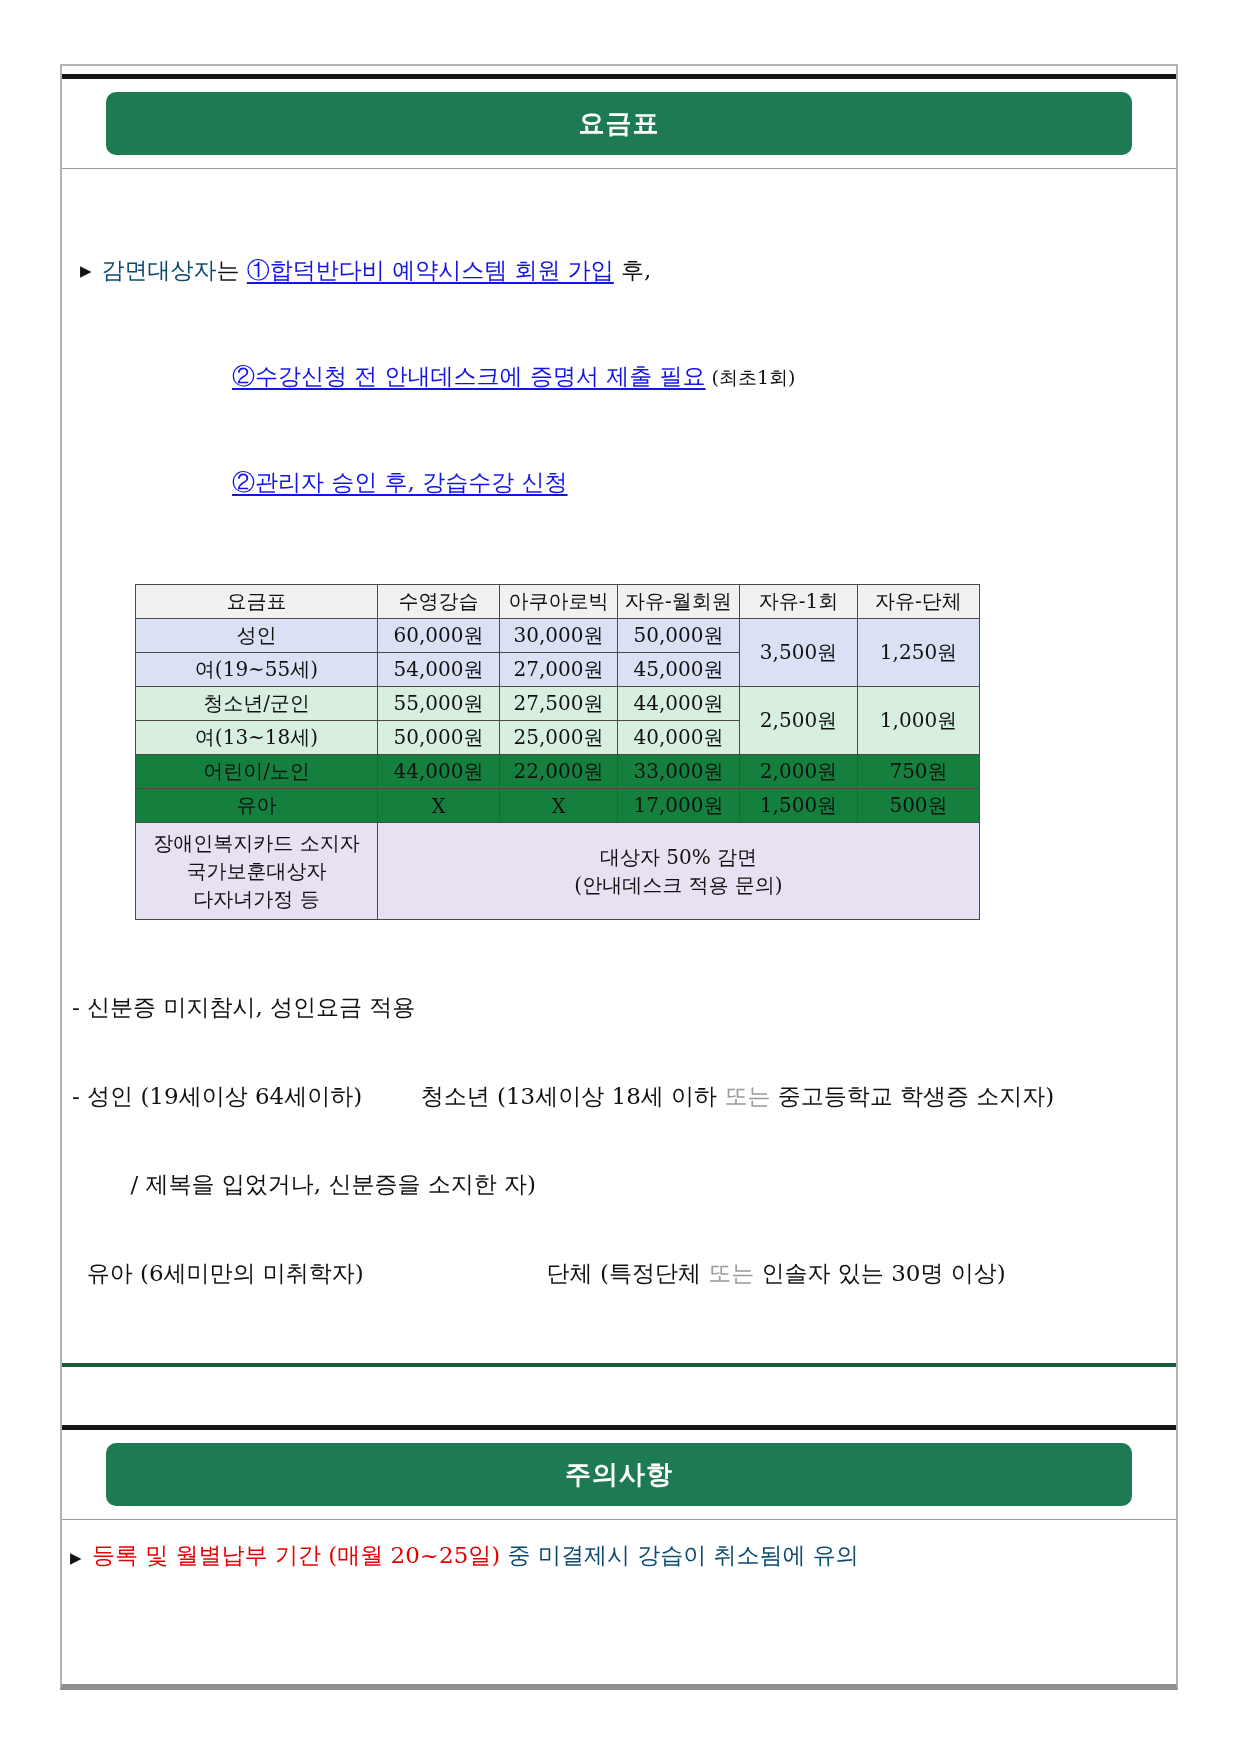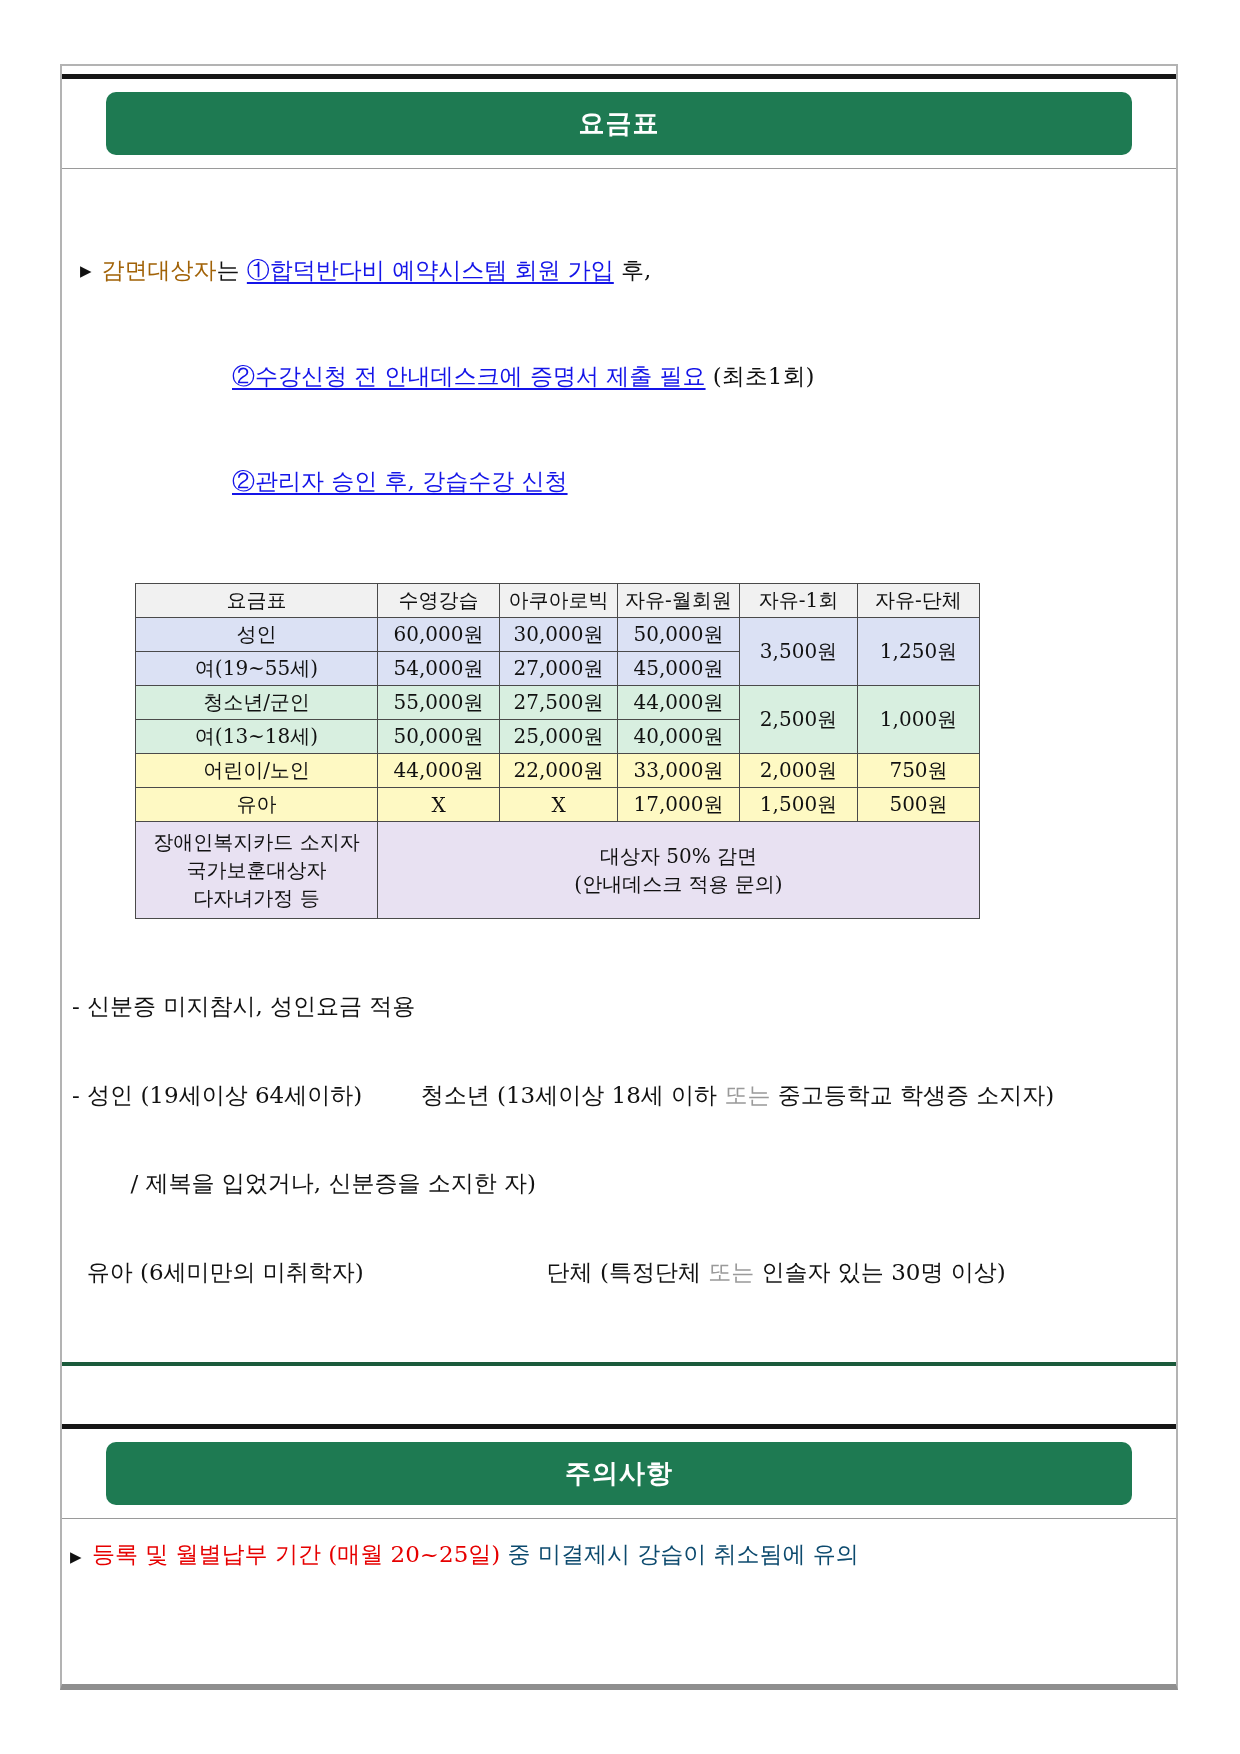--- a/index.html
+++ b/index.html
@@ -29,7 +29,7 @@
   
   .intro { padding:14px 10px 6px 18px; font-size:23px; line-height:35px; white-space:pre-wrap; }
   .bullet { font-size:15px; vertical-align:2px; margin-right:10px; }
-  .purple { color:#a16207; }
+  .purple { color:#0c4a6e; }
   .link { color:#1414e8; text-decoration:underline; text-underline-offset:4px; }
   .intro-cont { padding-left:152px; }
   .small-note { font-size:23px; }

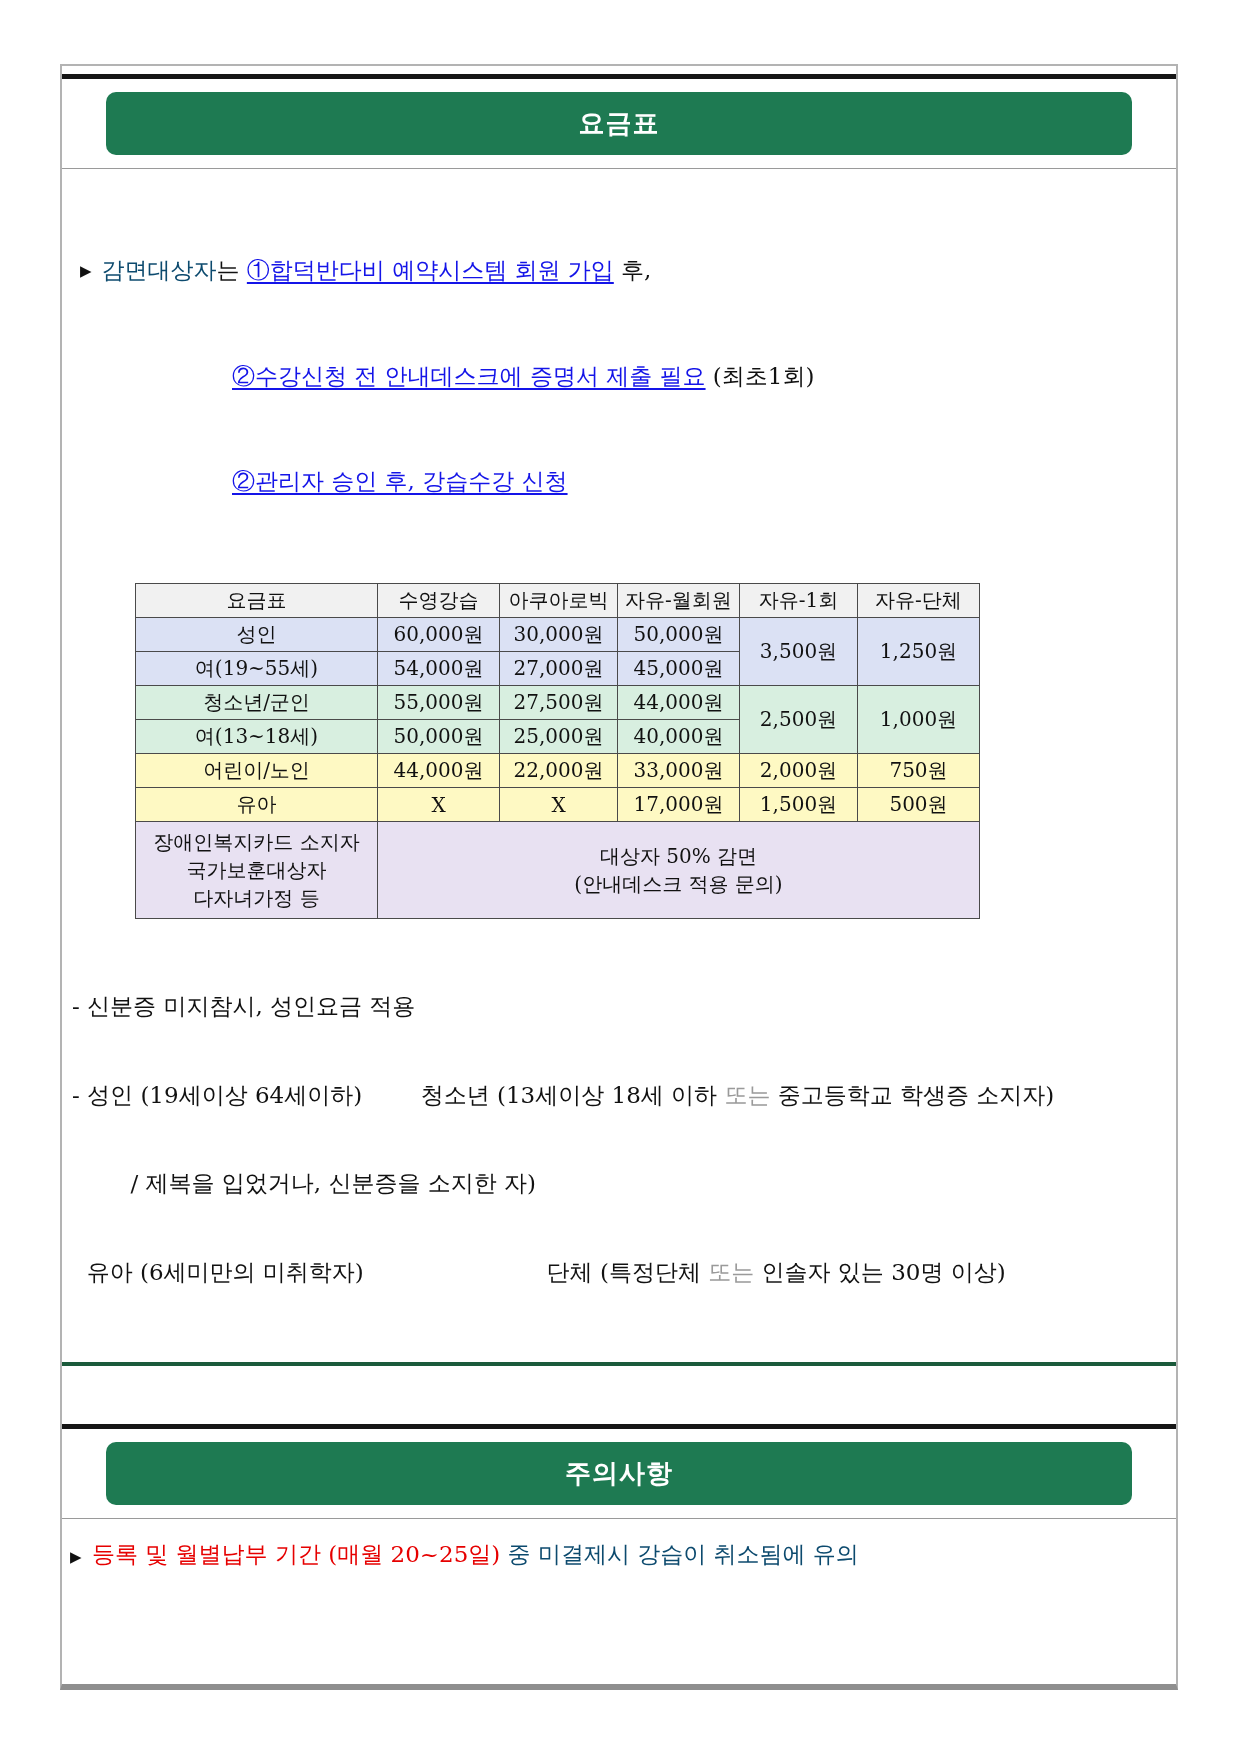--- a/index.html
+++ b/index.html
@@ -32,7 +32,7 @@
   .purple { color:#0c4a6e; }
   .link { color:#1414e8; text-decoration:underline; text-underline-offset:4px; }
   .intro-cont { padding-left:152px; }
-  .small-note { font-size:23px; }
+  .small-note { font-size:19px; }
 
   
   .fee-table {

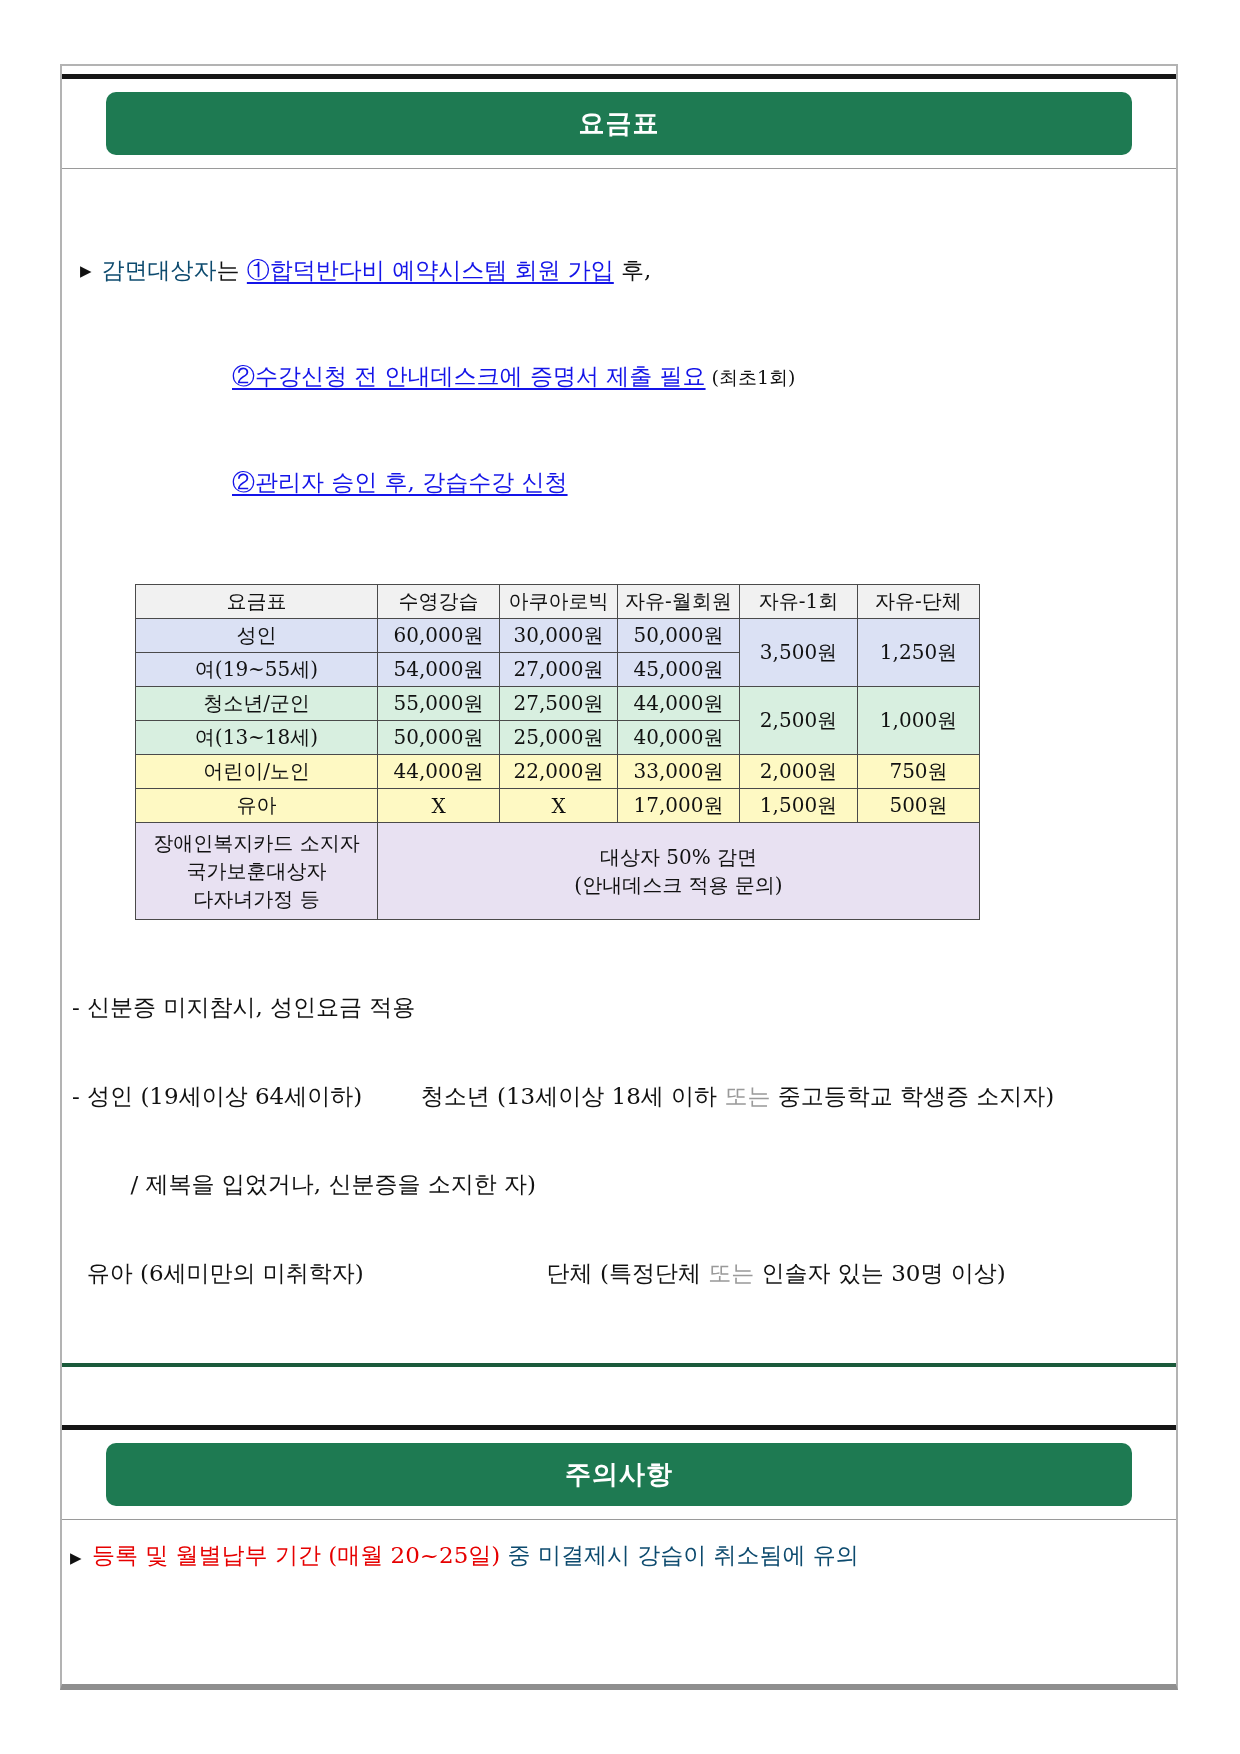--- a/index.html
+++ b/index.html
@@ -45,7 +45,7 @@
   .col-c { width:122px; } .col-d { width:118px; } .col-e { width:122px; }
   .row-blue td   { background:#dbe1f4; }
   .row-green td  { background:#d8efe0; }
-  .row-yellow td { background:#fef9c3;margin-top:8px; }
+  .row-yellow td { background:#15803d;margin-top:8px; }
   .row-purple td { background:#e8e1f2; padding:6px 4px; line-height:28px; }
 
   

